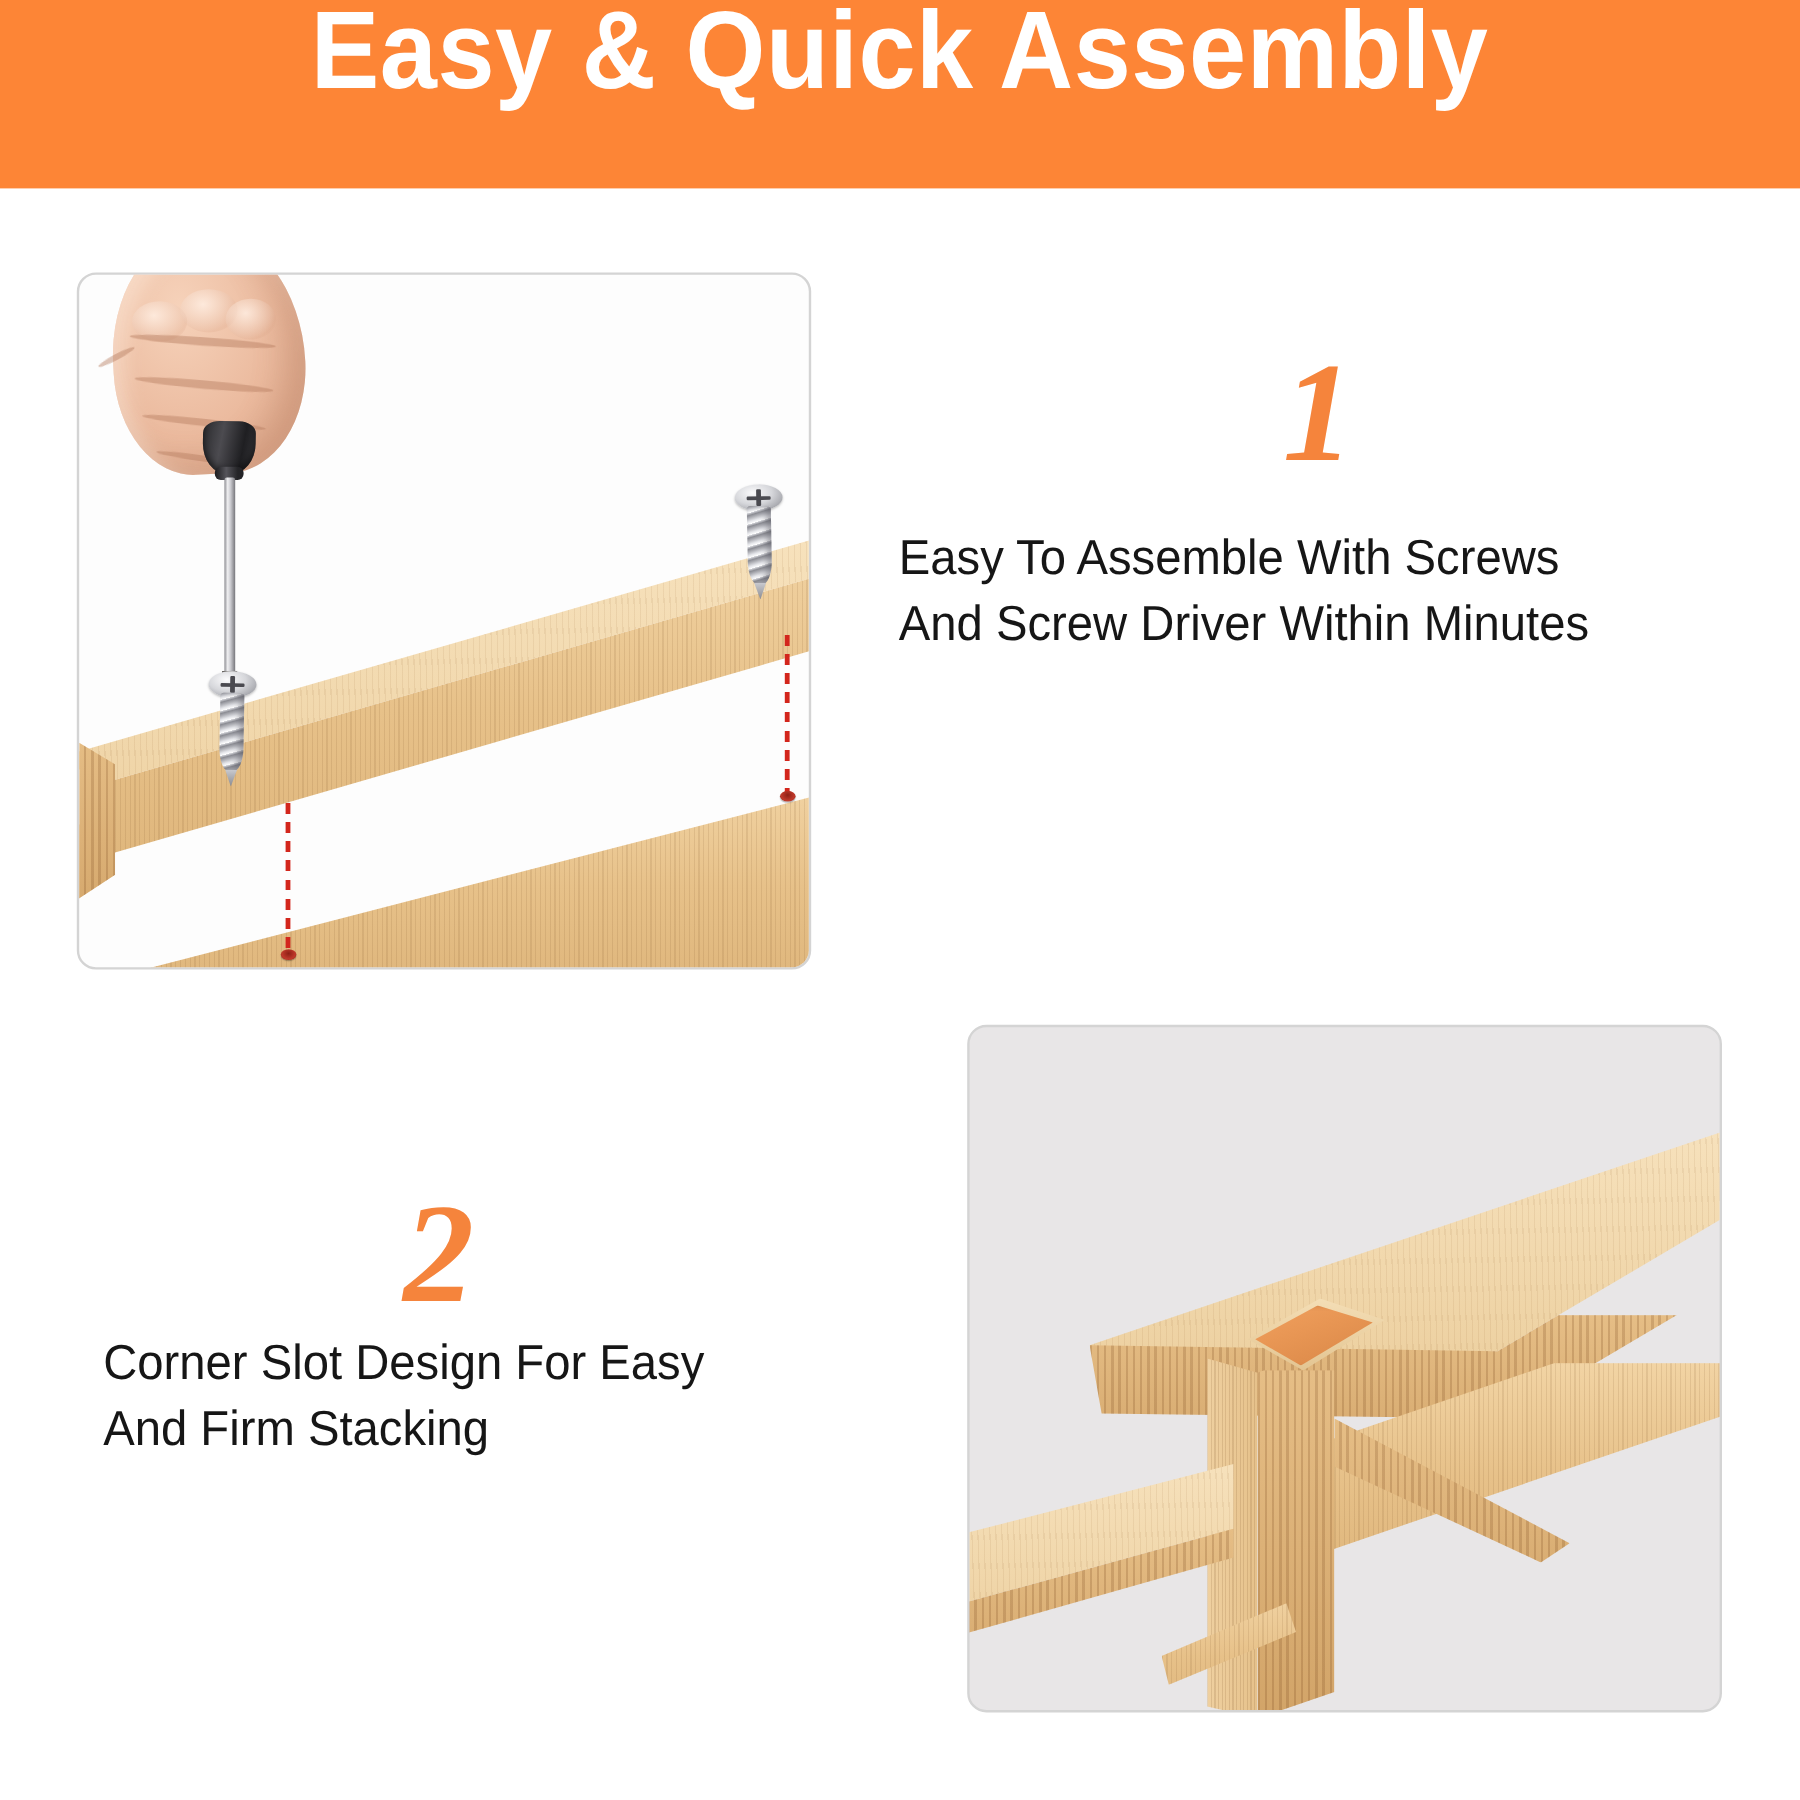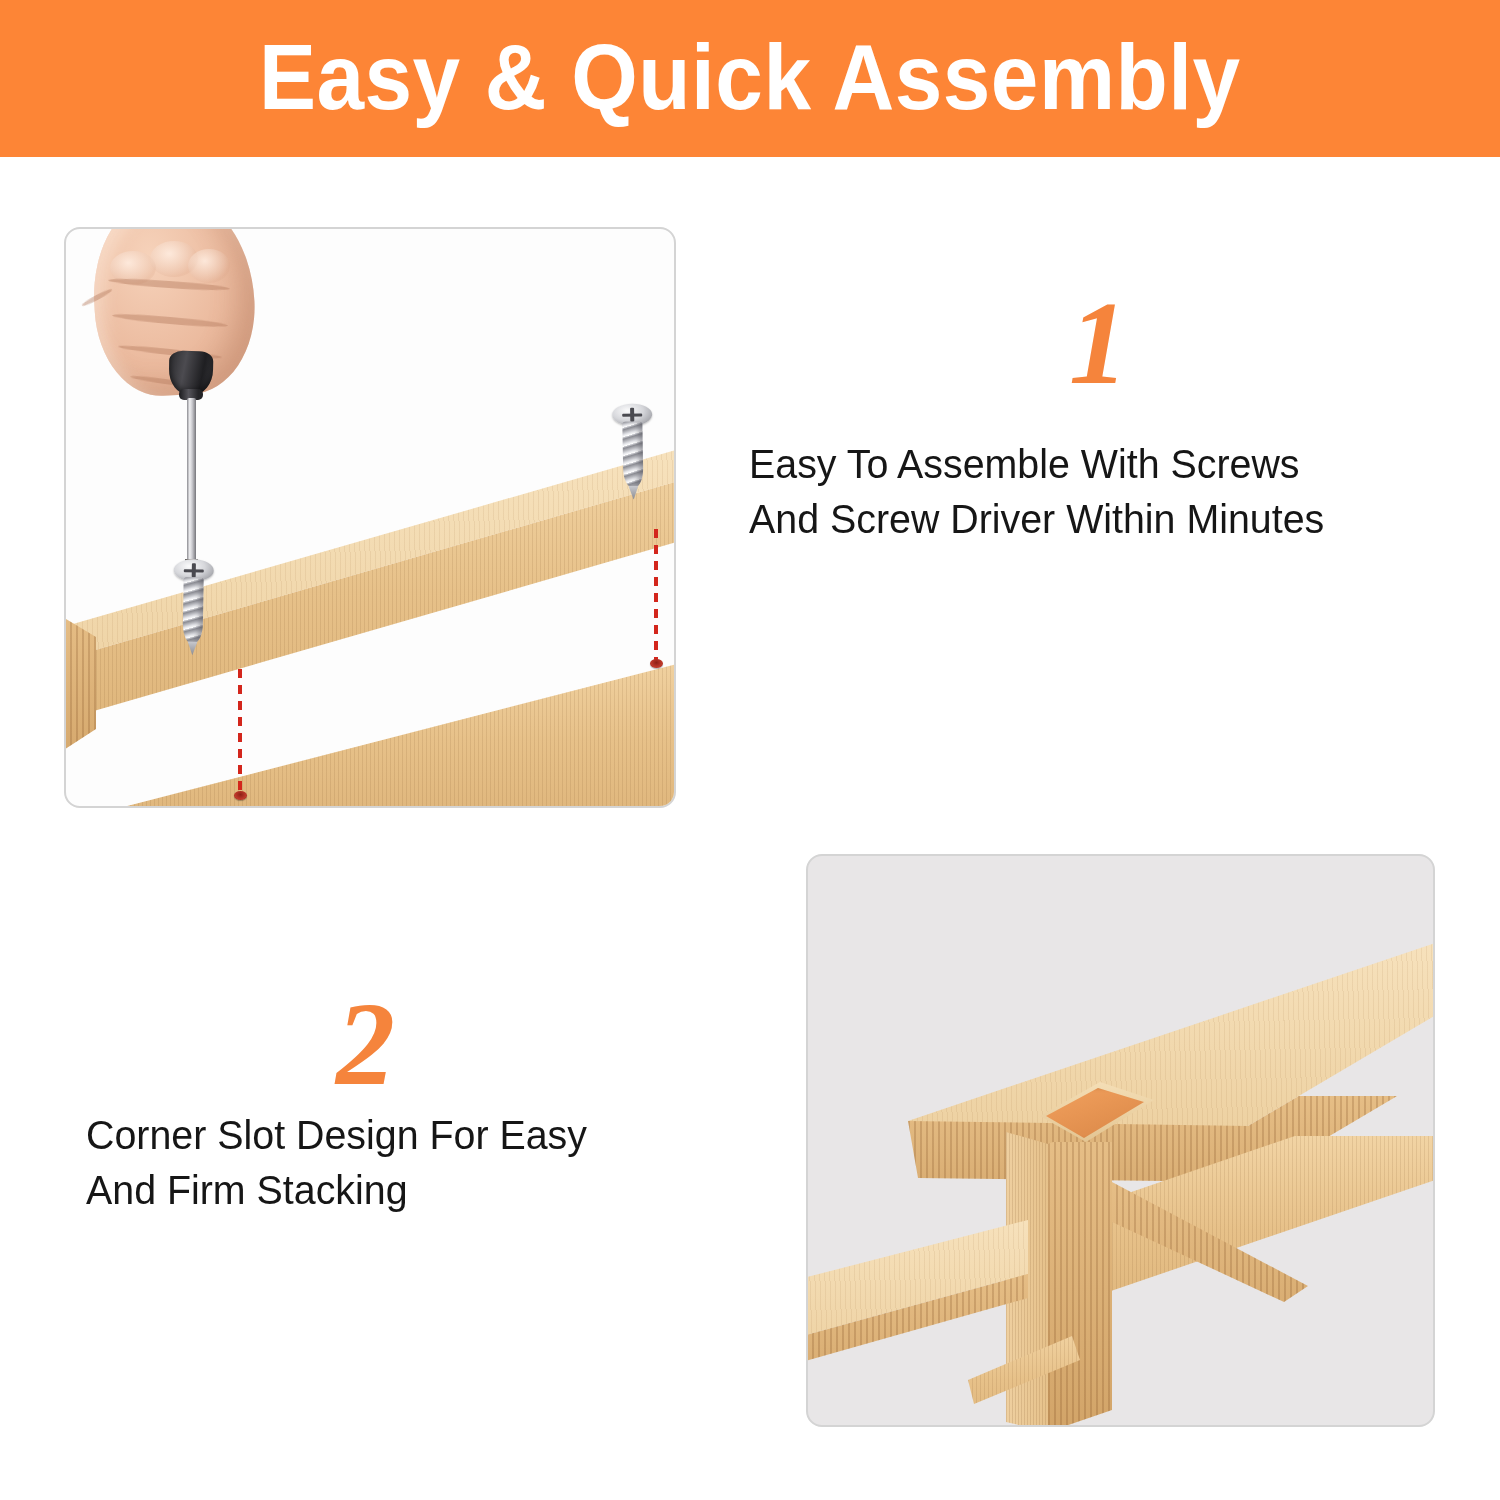--- a/index.html
+++ b/index.html
@@ -25,7 +25,7 @@
     height: 157px;
     background: #FD8536;
     display: flex;
-    align-items: center;
+    align-items: flex-start;
     justify-content: center;
   }
   #header-title {

